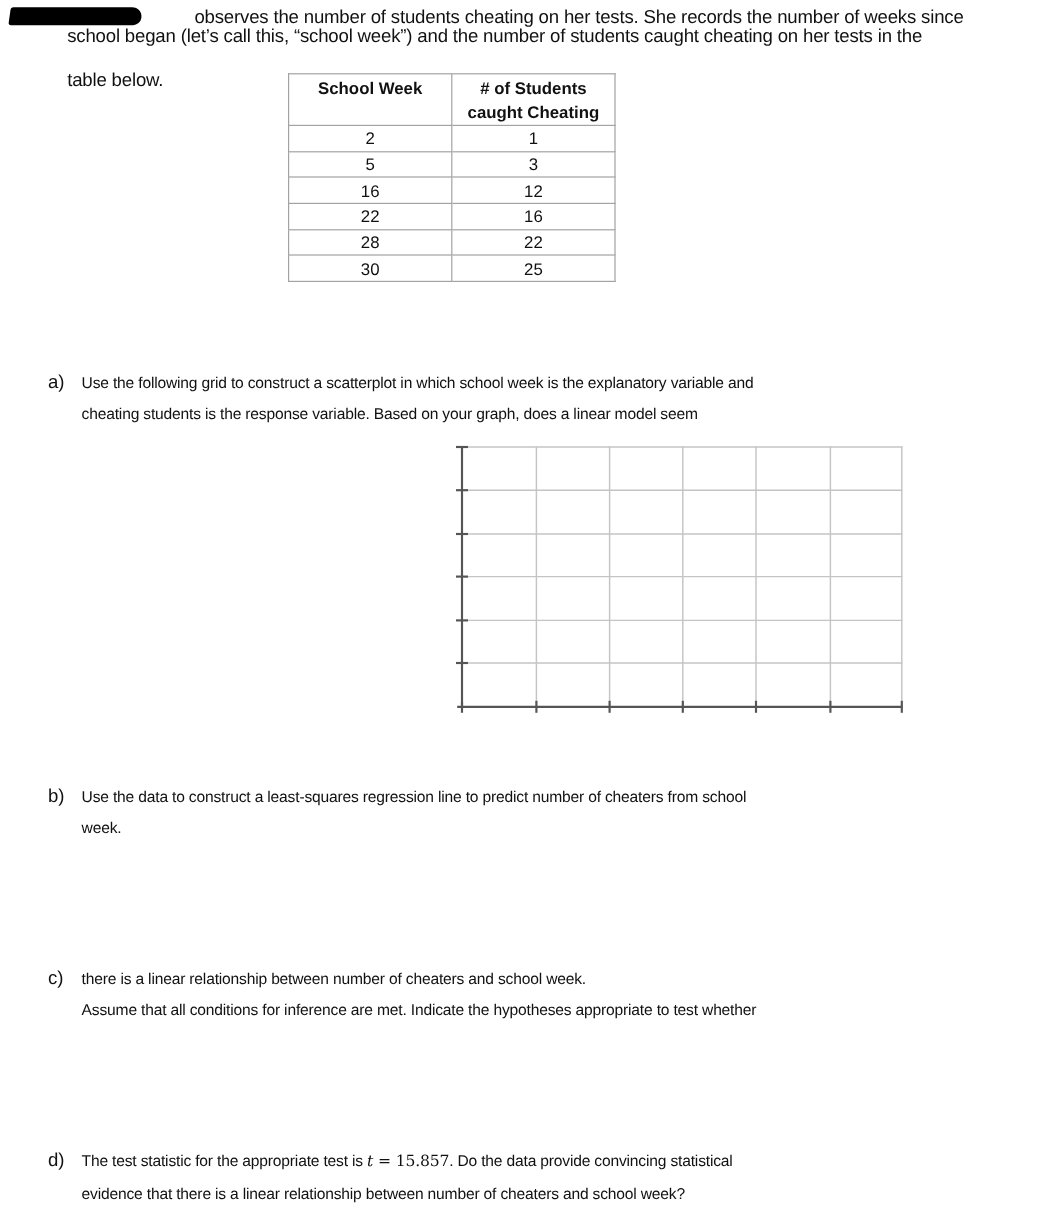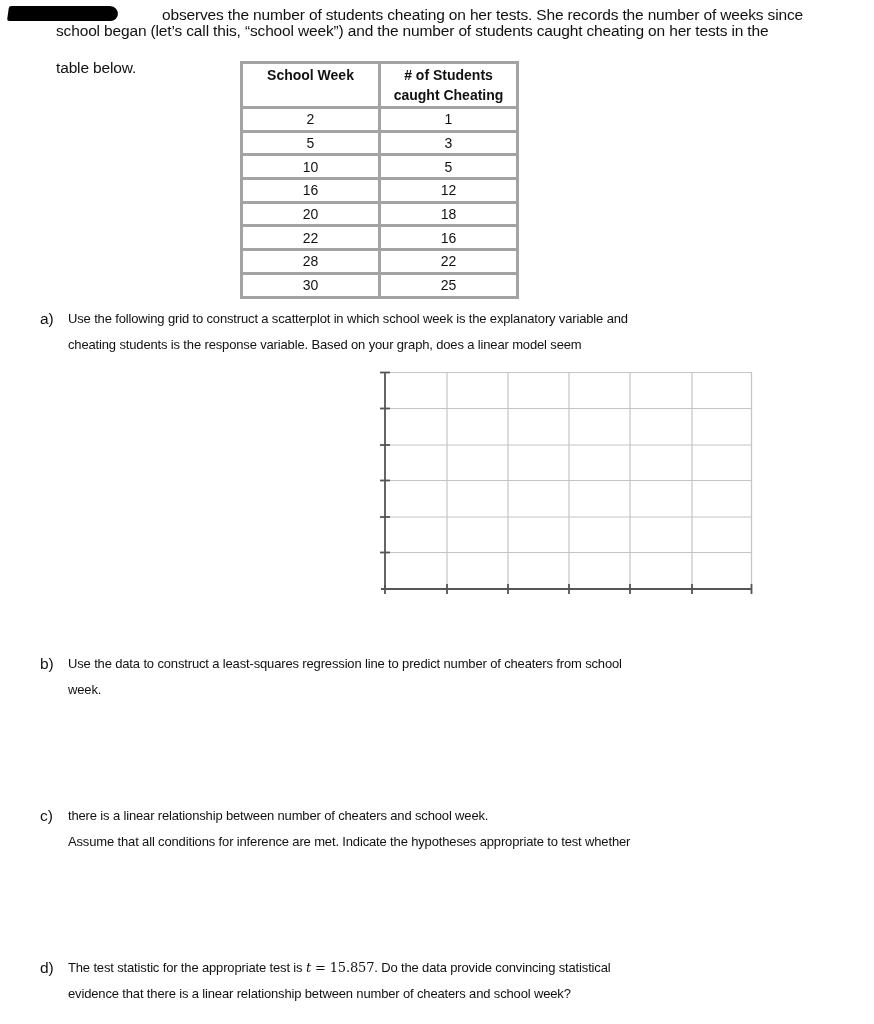--- a/index.html
+++ b/index.html
@@ -40,7 +40,7 @@
       font-size: 14px;
     }
     table.data th, table.data td {
-      border: 3px solid #a3a3a3;
+      border: 1px solid #a3a3a3;
       text-align: center;
       padding: 0;
     }

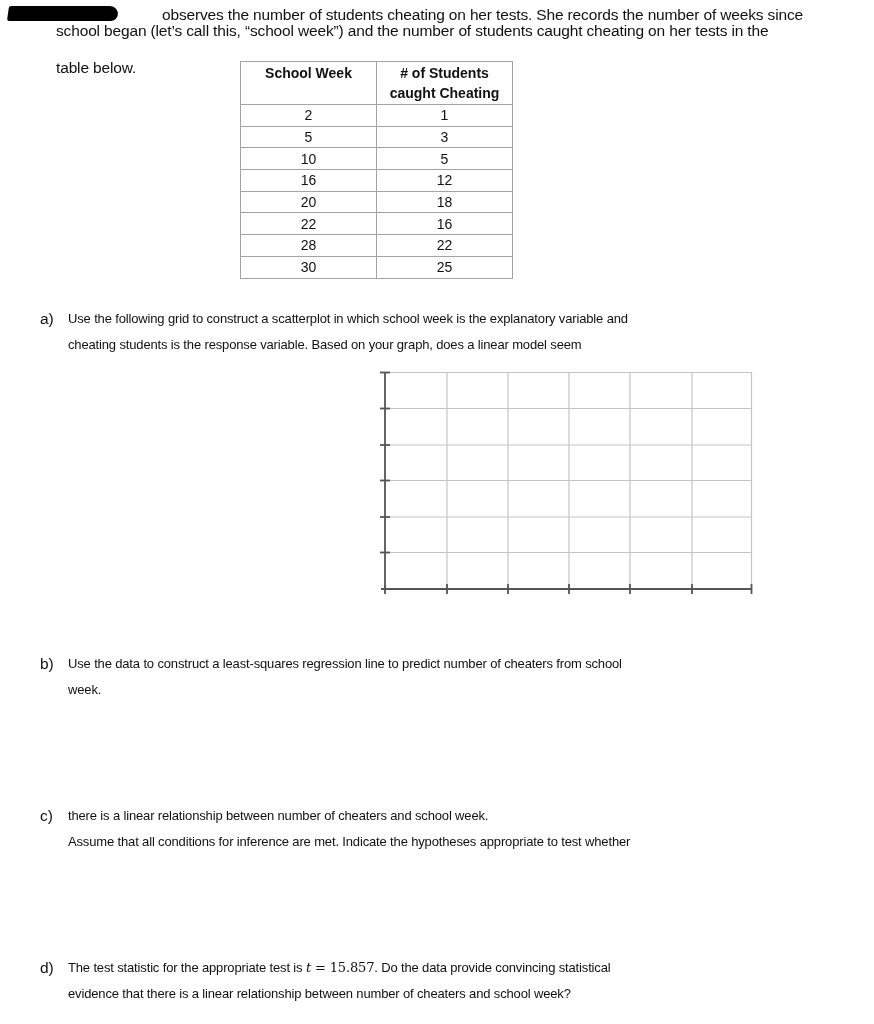--- a/index.html
+++ b/index.html
@@ -107,10 +107,6 @@
     <tr>
       <td>5</td>
       <td>3</td>
-    </tr>
-    <tr>
-      <td>10</td>
-      <td>5</td>
     </tr>
     <tr>
       <td>16</td>

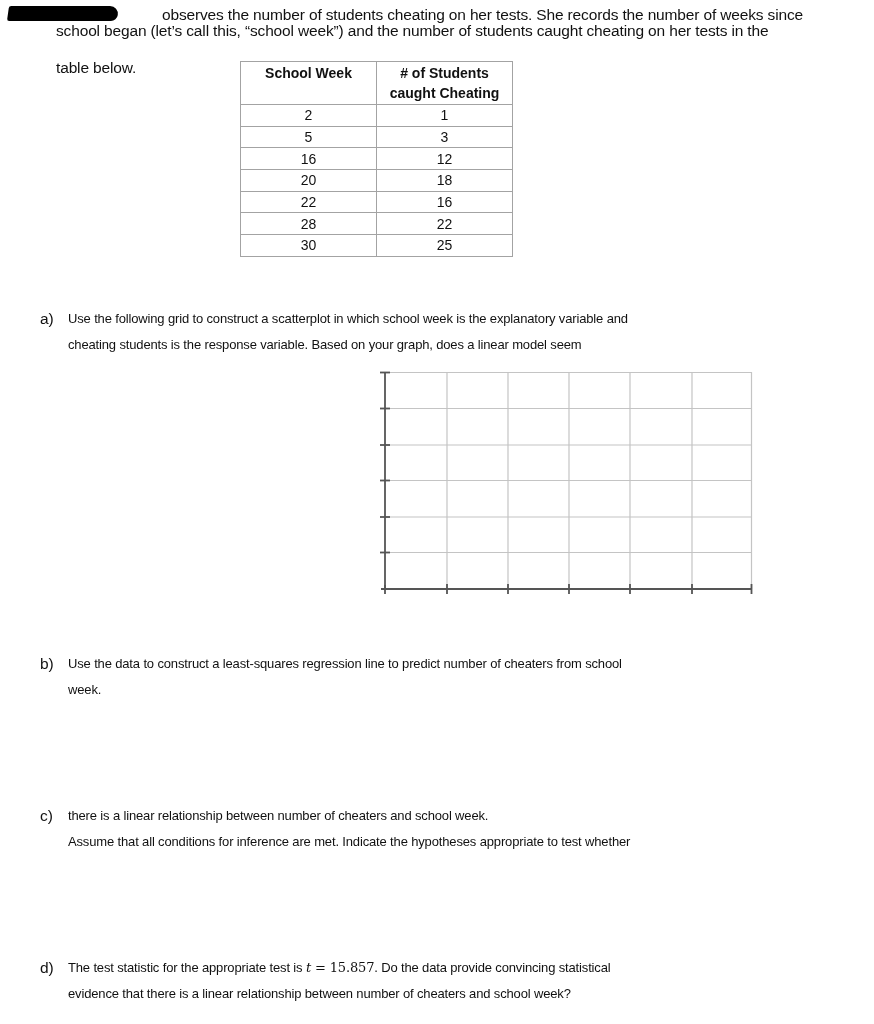--- a/index.html
+++ b/index.html
@@ -112,10 +112,6 @@
       <td>16</td>
       <td>12</td>
     </tr>
-    <tr class="thick-top">
-      <td>20</td>
-      <td>18</td>
-    </tr>
     <tr>
       <td>22</td>
       <td>16</td>

